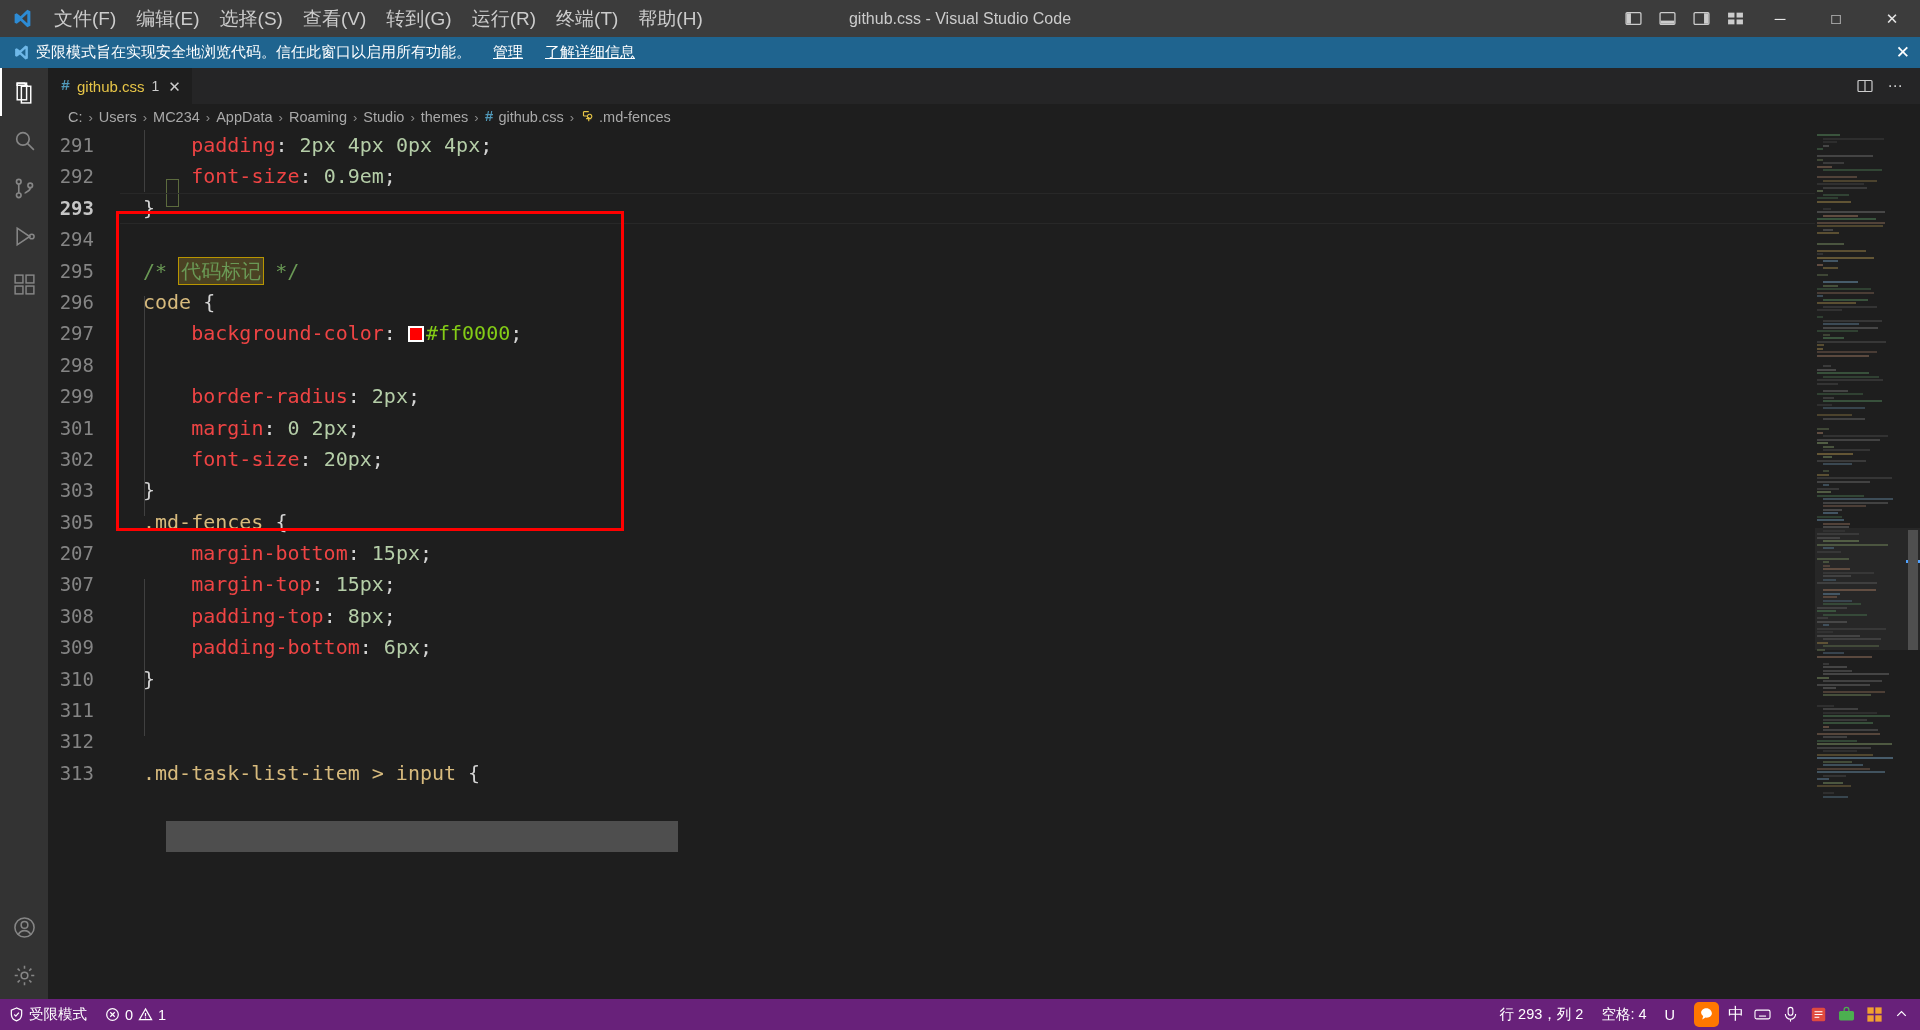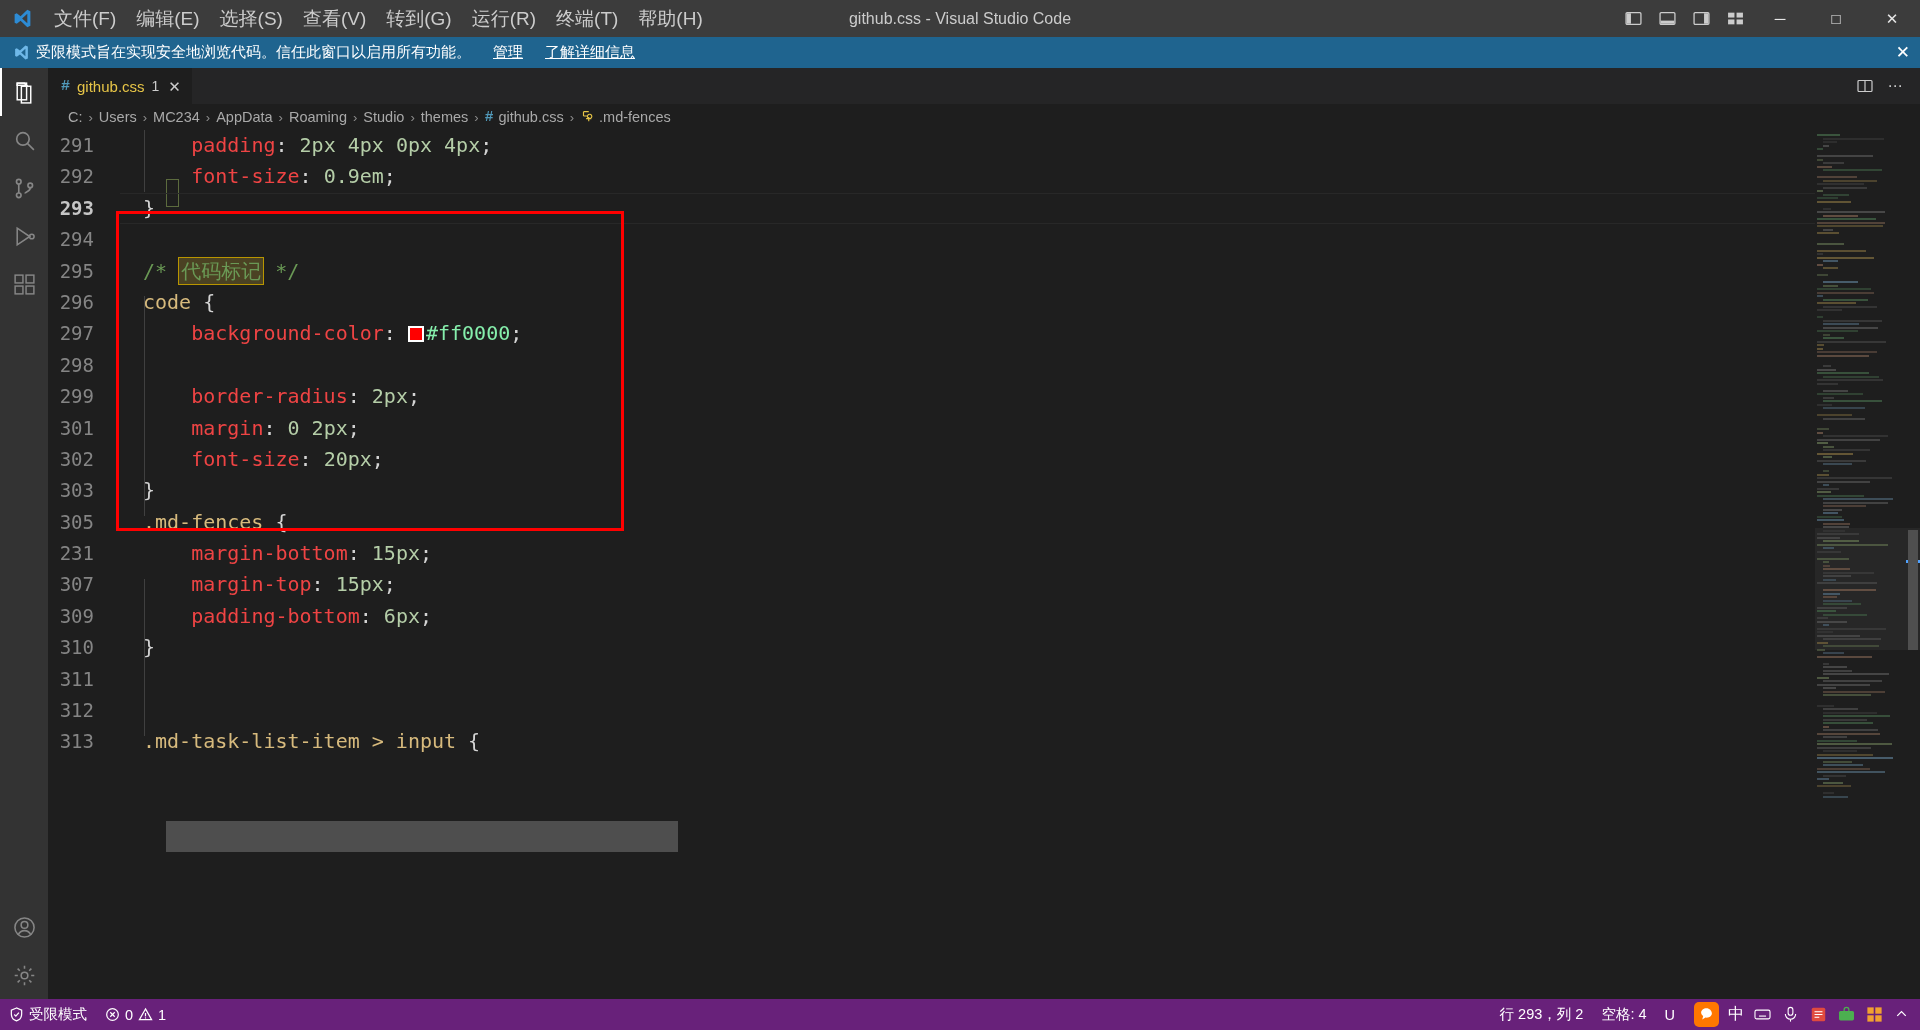--- a/index.html
+++ b/index.html
@@ -107,7 +107,7 @@
   .tok-prop { color: #ef4444; }
   .tok-sel  { color: #d7ba7d; }
   .tok-num  { color: #b5cea8; }
-  .tok-hex  { color: #86efac; }
+  .tok-hex  { color: #84cc16; }
   .tok-comment { color: #6a9955; }
   .tok-punct { color: #d4d4d4; }
   .tok-brace { color: #d4d4d4; }

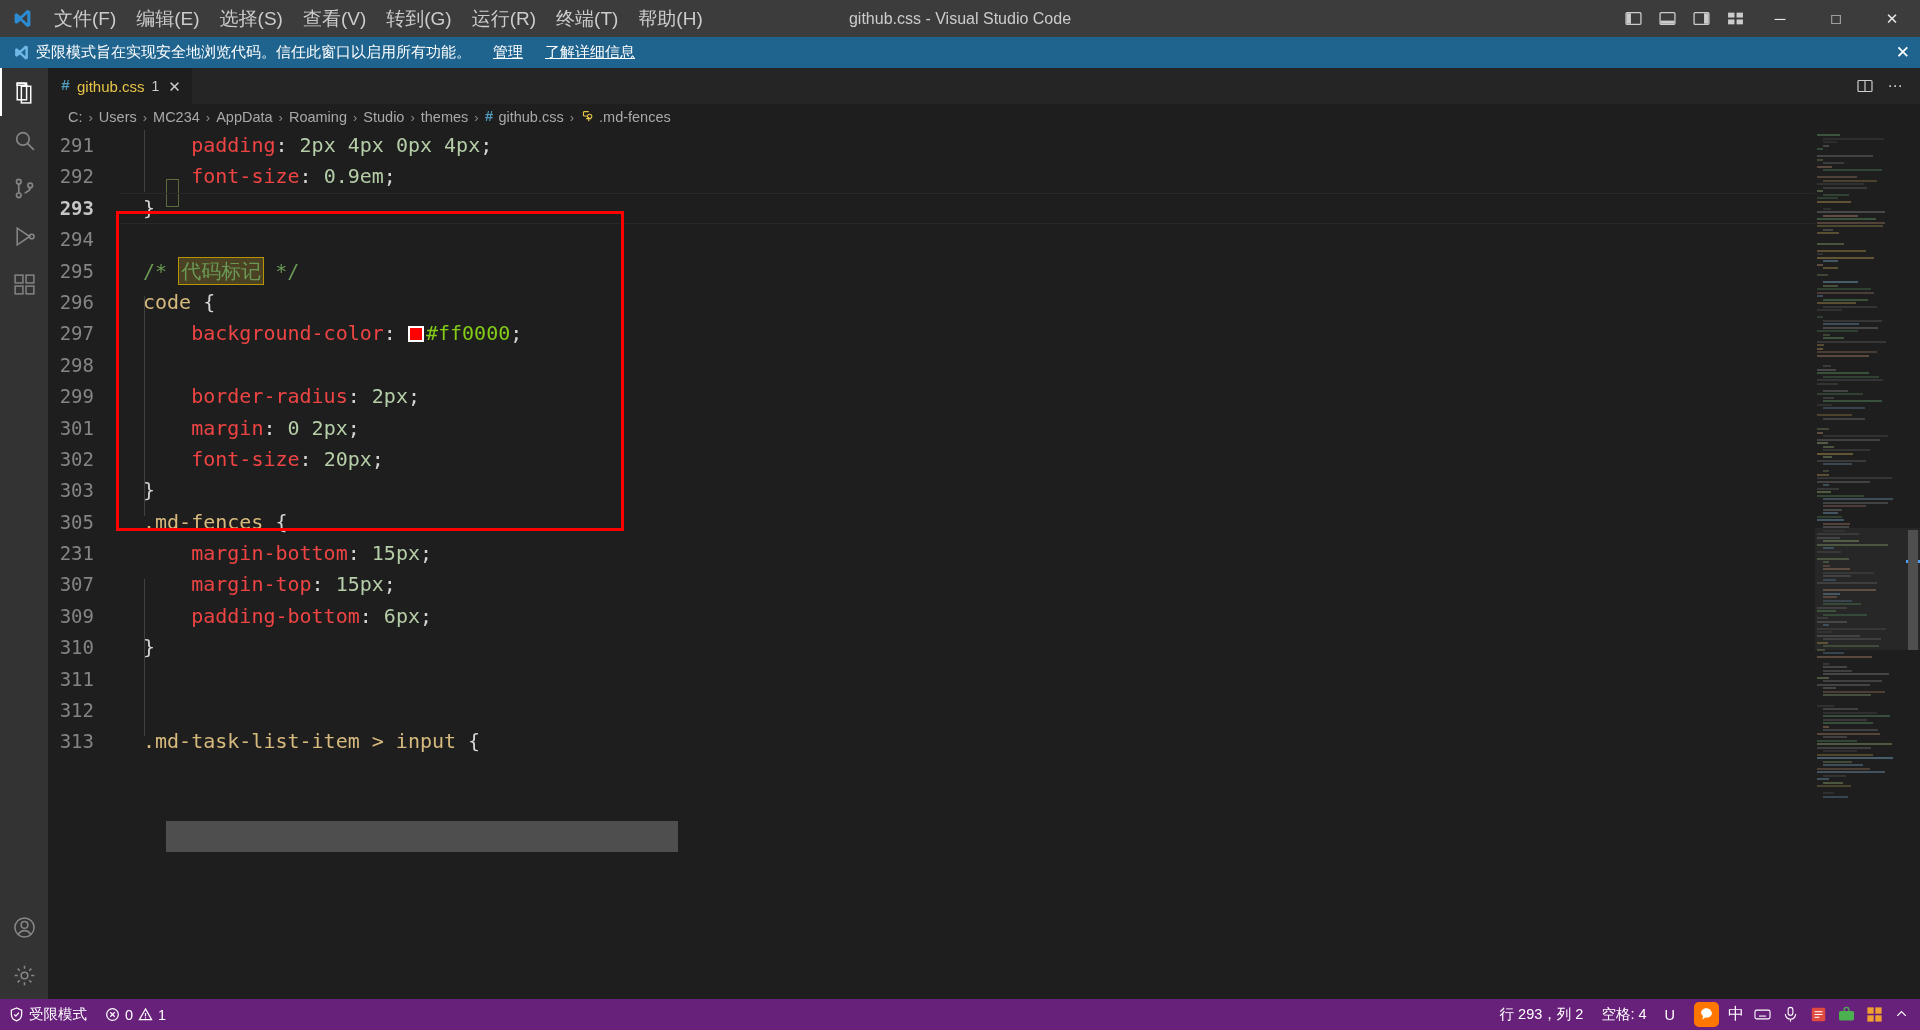--- a/index.html
+++ b/index.html
@@ -375,7 +375,7 @@
               <div class="line"><div class="gutter">302</div><div class="ltext"><span class="">    </span><span class="tok-prop">font-size</span><span class="tok-punct">: </span><span class="tok-num">20px</span><span class="tok-punct">;</span></div></div>
               <div class="line"><div class="gutter">303</div><div class="ltext"><span class="tok-brace">}</span></div></div>
               <div class="line"><div class="gutter">305</div><div class="ltext"><span class="tok-sel">.md-fences</span><span class="tok-brace"> {</span></div></div>
-              <div class="line"><div class="gutter">231</div><div class="ltext"><span class="">    </span><span class="tok-prop">margin-bottom</span><span class="tok-punct">: </span><span class="tok-num">15px</span><span class="tok-punct">;</span></div></div>
+              <div class="line"><div class="gutter">207</div><div class="ltext"><span class="">    </span><span class="tok-prop">margin-bottom</span><span class="tok-punct">: </span><span class="tok-num">15px</span><span class="tok-punct">;</span></div></div>
               <div class="line"><div class="gutter">307</div><div class="ltext"><span class="">    </span><span class="tok-prop">margin-top</span><span class="tok-punct">: </span><span class="tok-num">15px</span><span class="tok-punct">;</span></div></div>
               <div class="line"><div class="gutter">309</div><div class="ltext"><span class="">    </span><span class="tok-prop">padding-bottom</span><span class="tok-punct">: </span><span class="tok-num">6px</span><span class="tok-punct">;</span></div></div>
               <div class="line"><div class="gutter">310</div><div class="ltext"><span class="tok-brace">}</span></div></div>

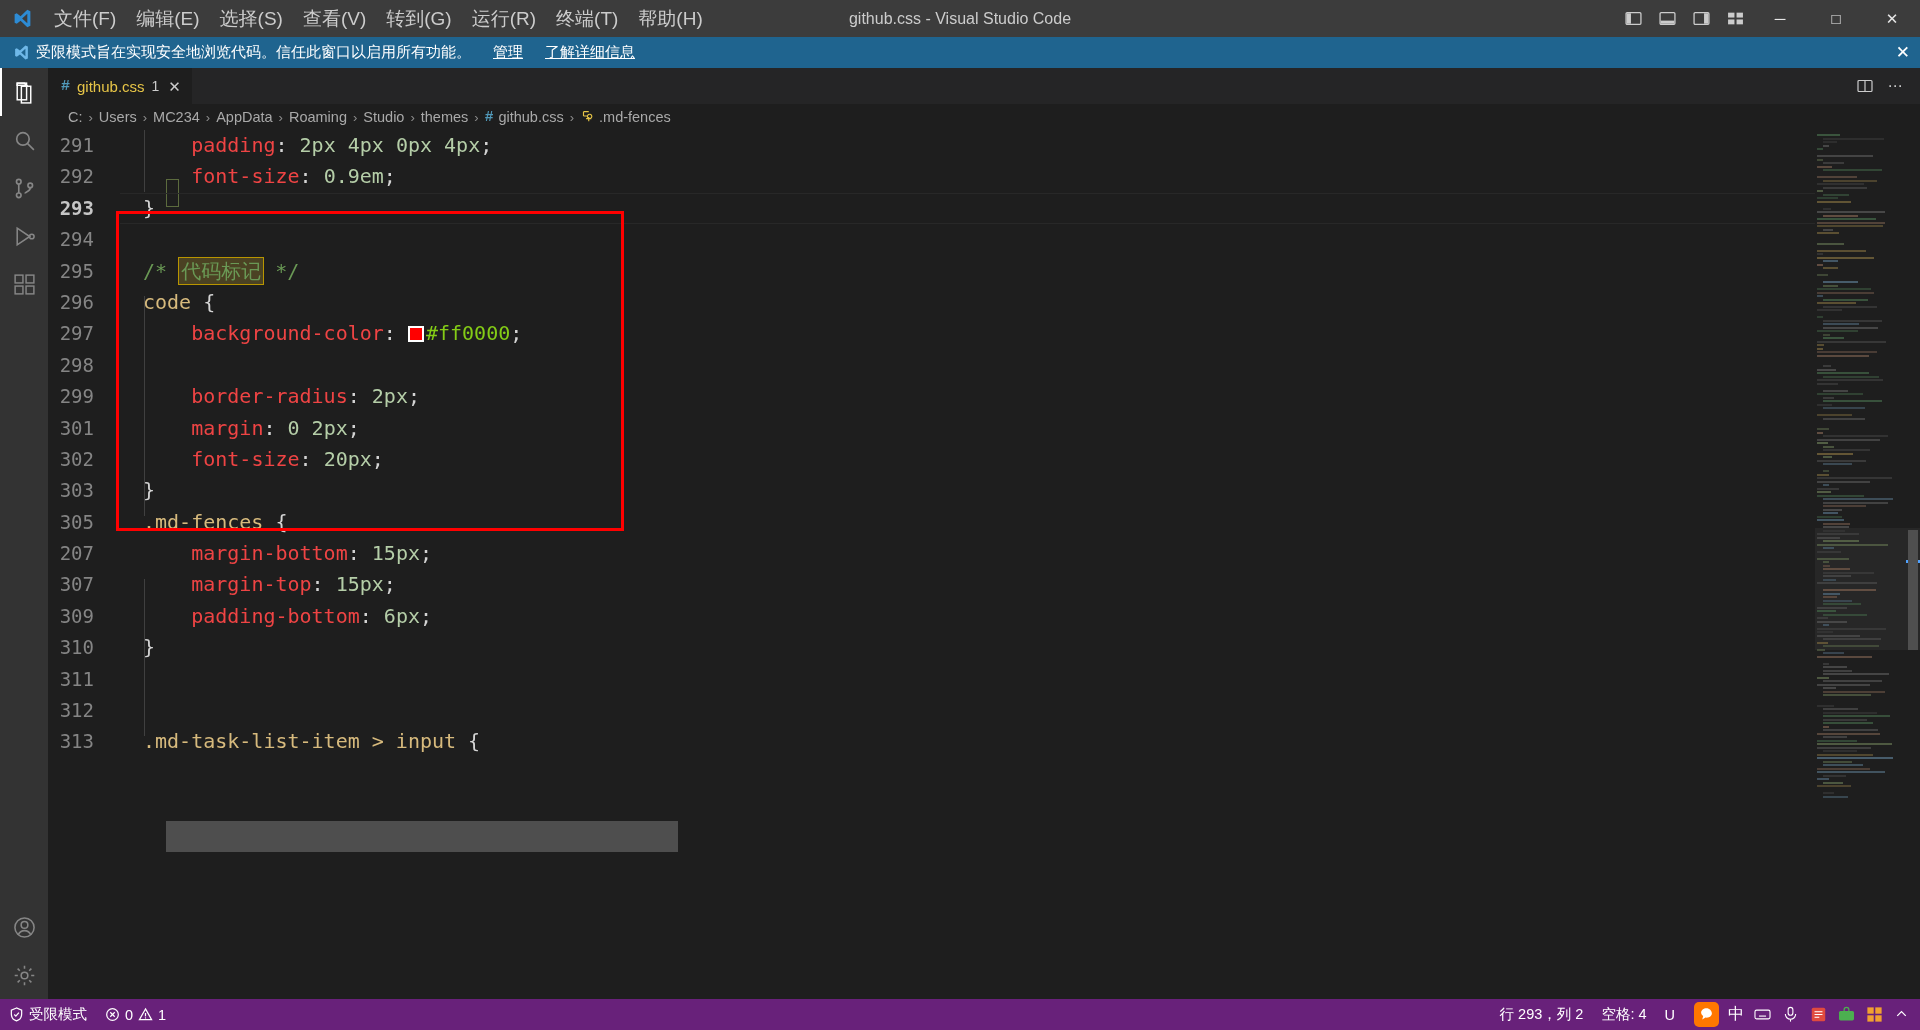--- a/index.html
+++ b/index.html
@@ -377,6 +377,7 @@
               <div class="line"><div class="gutter">305</div><div class="ltext"><span class="tok-sel">.md-fences</span><span class="tok-brace"> {</span></div></div>
               <div class="line"><div class="gutter">207</div><div class="ltext"><span class="">    </span><span class="tok-prop">margin-bottom</span><span class="tok-punct">: </span><span class="tok-num">15px</span><span class="tok-punct">;</span></div></div>
               <div class="line"><div class="gutter">307</div><div class="ltext"><span class="">    </span><span class="tok-prop">margin-top</span><span class="tok-punct">: </span><span class="tok-num">15px</span><span class="tok-punct">;</span></div></div>
+              <div class="line"><div class="gutter">308</div><div class="ltext"><span class="">    </span><span class="tok-prop">padding-top</span><span class="tok-punct">: </span><span class="tok-num">8px</span><span class="tok-punct">;</span></div></div>
               <div class="line"><div class="gutter">309</div><div class="ltext"><span class="">    </span><span class="tok-prop">padding-bottom</span><span class="tok-punct">: </span><span class="tok-num">6px</span><span class="tok-punct">;</span></div></div>
               <div class="line"><div class="gutter">310</div><div class="ltext"><span class="tok-brace">}</span></div></div>
               <div class="line"><div class="gutter">311</div><div class="ltext"></div></div>

